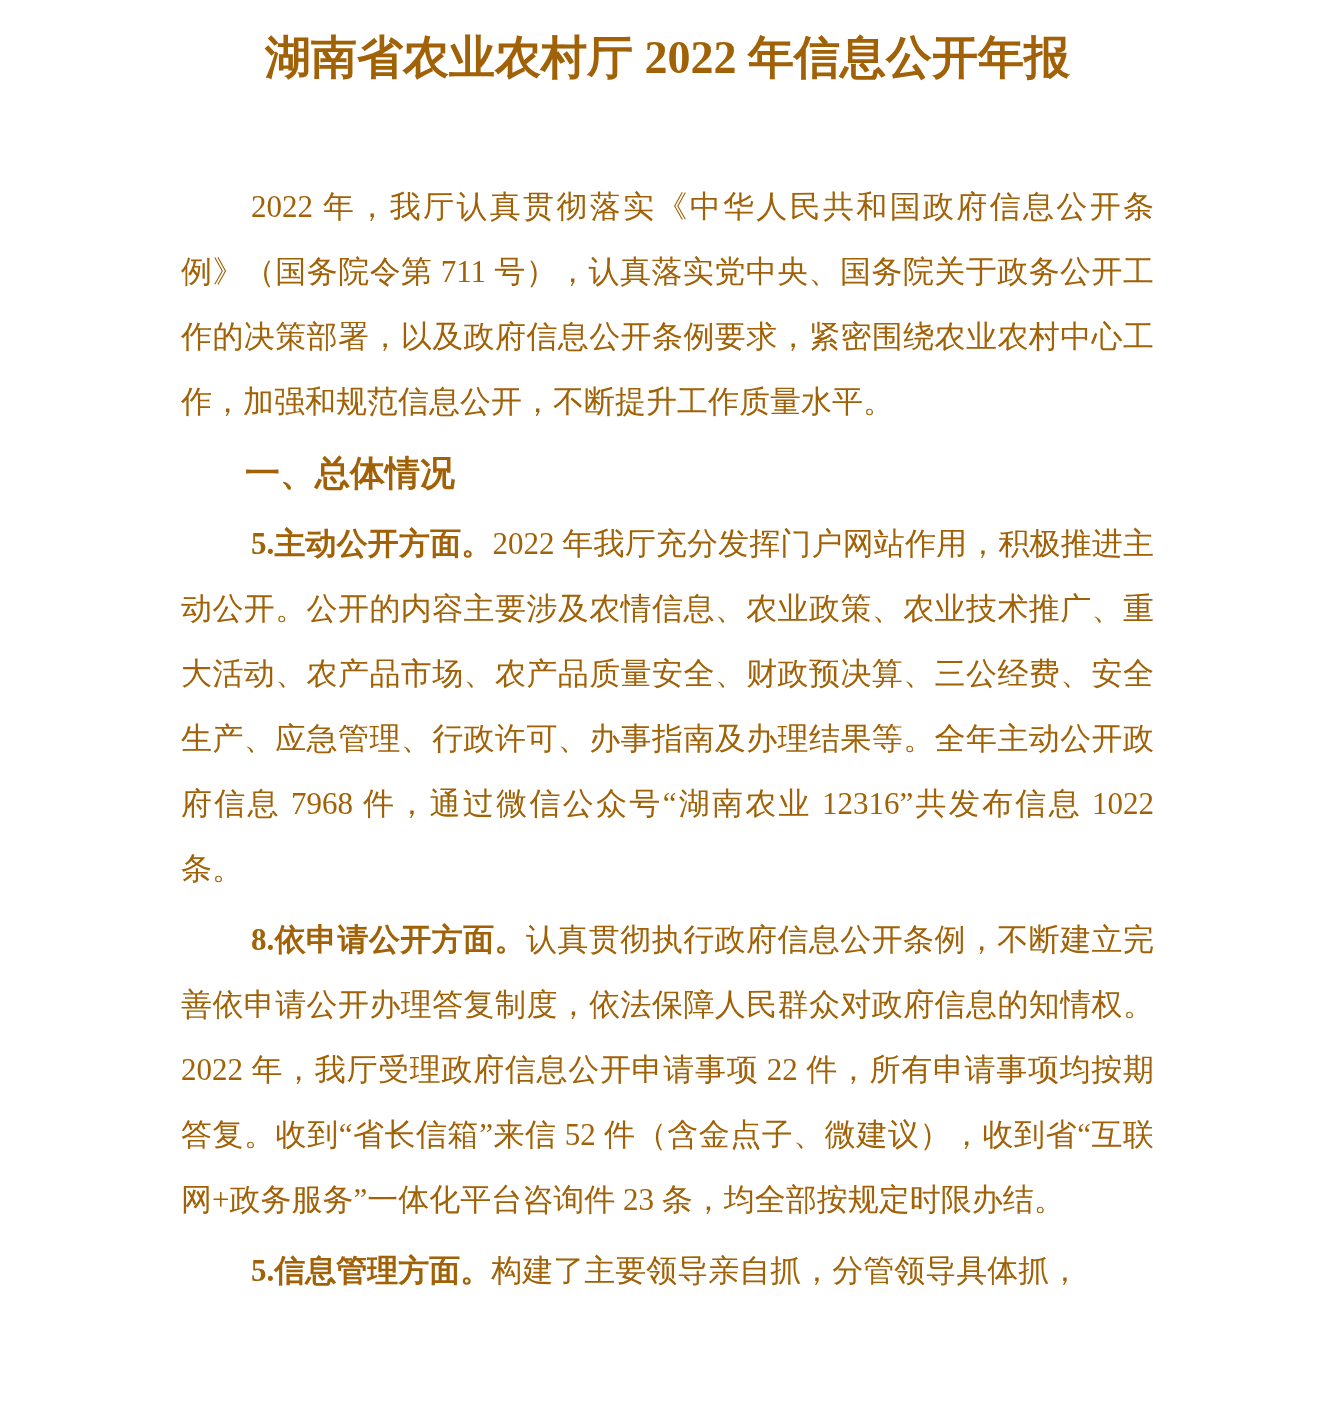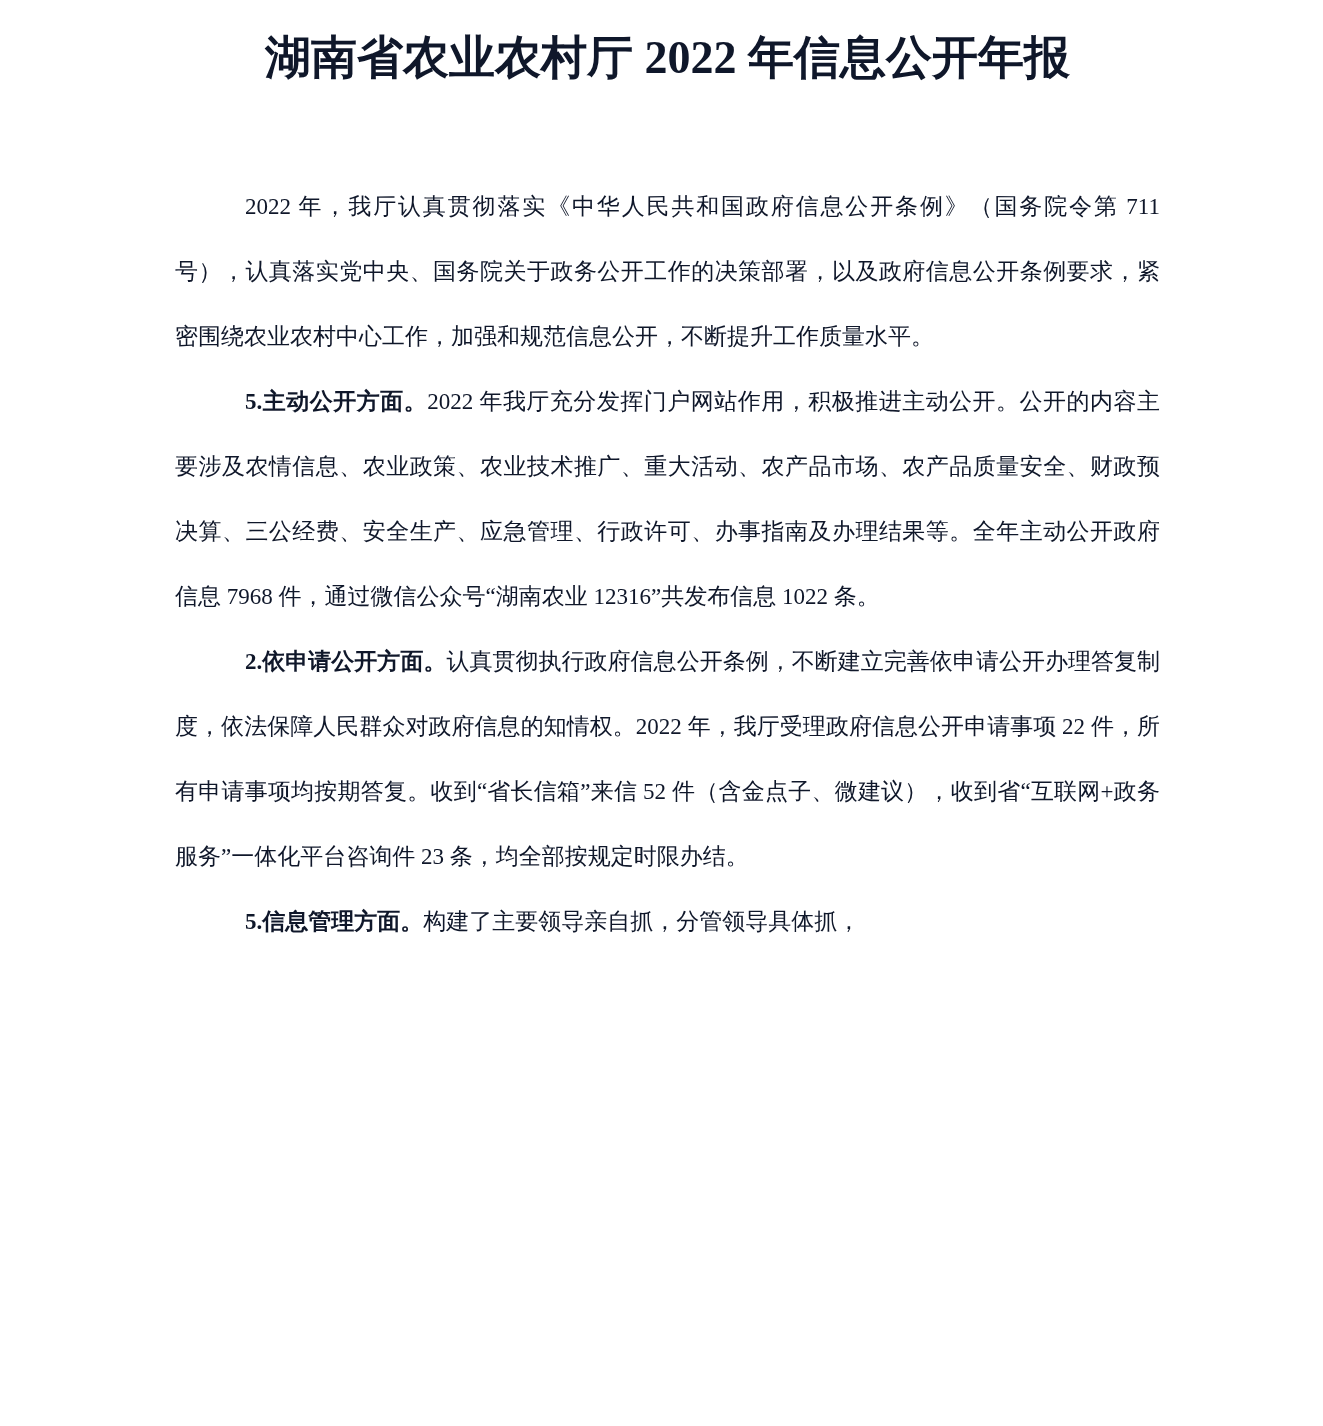--- a/index.html
+++ b/index.html
@@ -13,7 +13,7 @@
     height: 1426px;
     box-sizing: border-box;
     background: #ffffff;
-    color: #0f172a;
+    color: #a16207;
     padding: 22px 163px 0 175px;
     overflow: hidden;
     font-family: "Liberation Serif", "DejaVu Serif", serif;

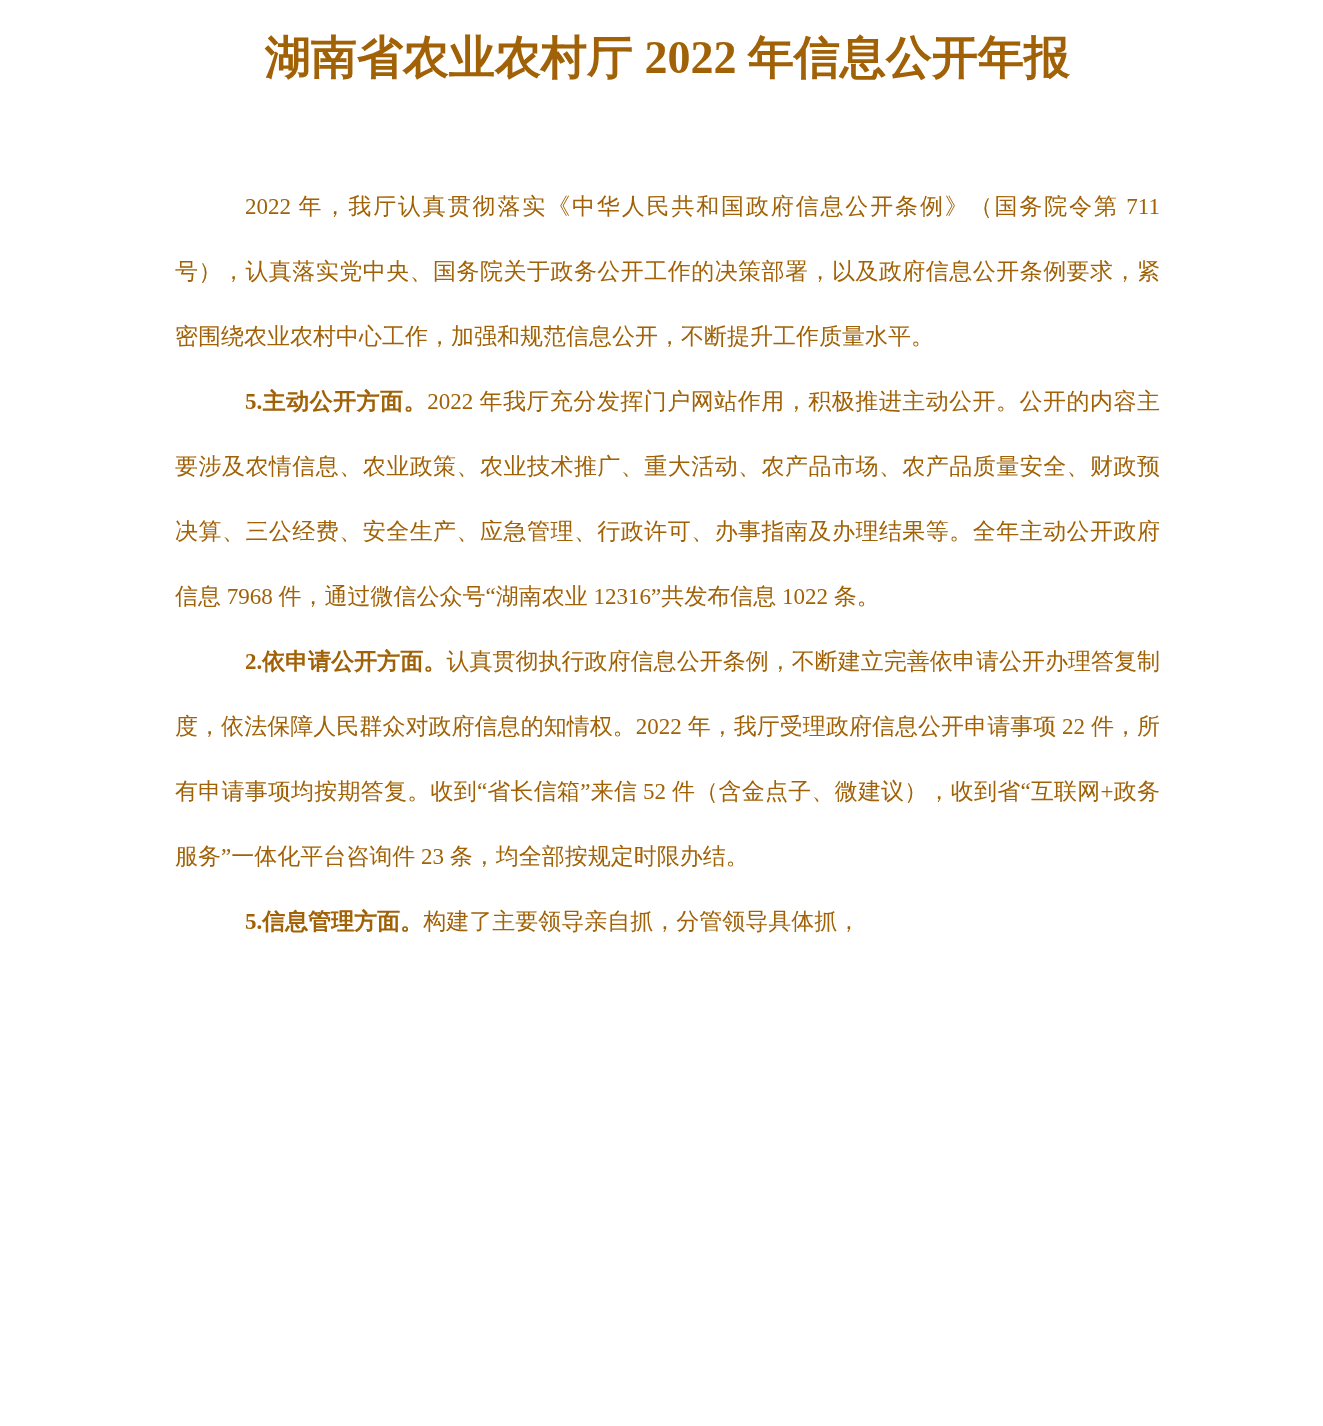--- a/index.html
+++ b/index.html
@@ -30,8 +30,8 @@
     width: 985px;
   }
   .body-para {
-    margin: 0;
-    font-size: 23px;
+    margin: 6px;
+    font-size: 31px;
     line-height: 65px;
     text-align: justify;
     text-justify: inter-character;

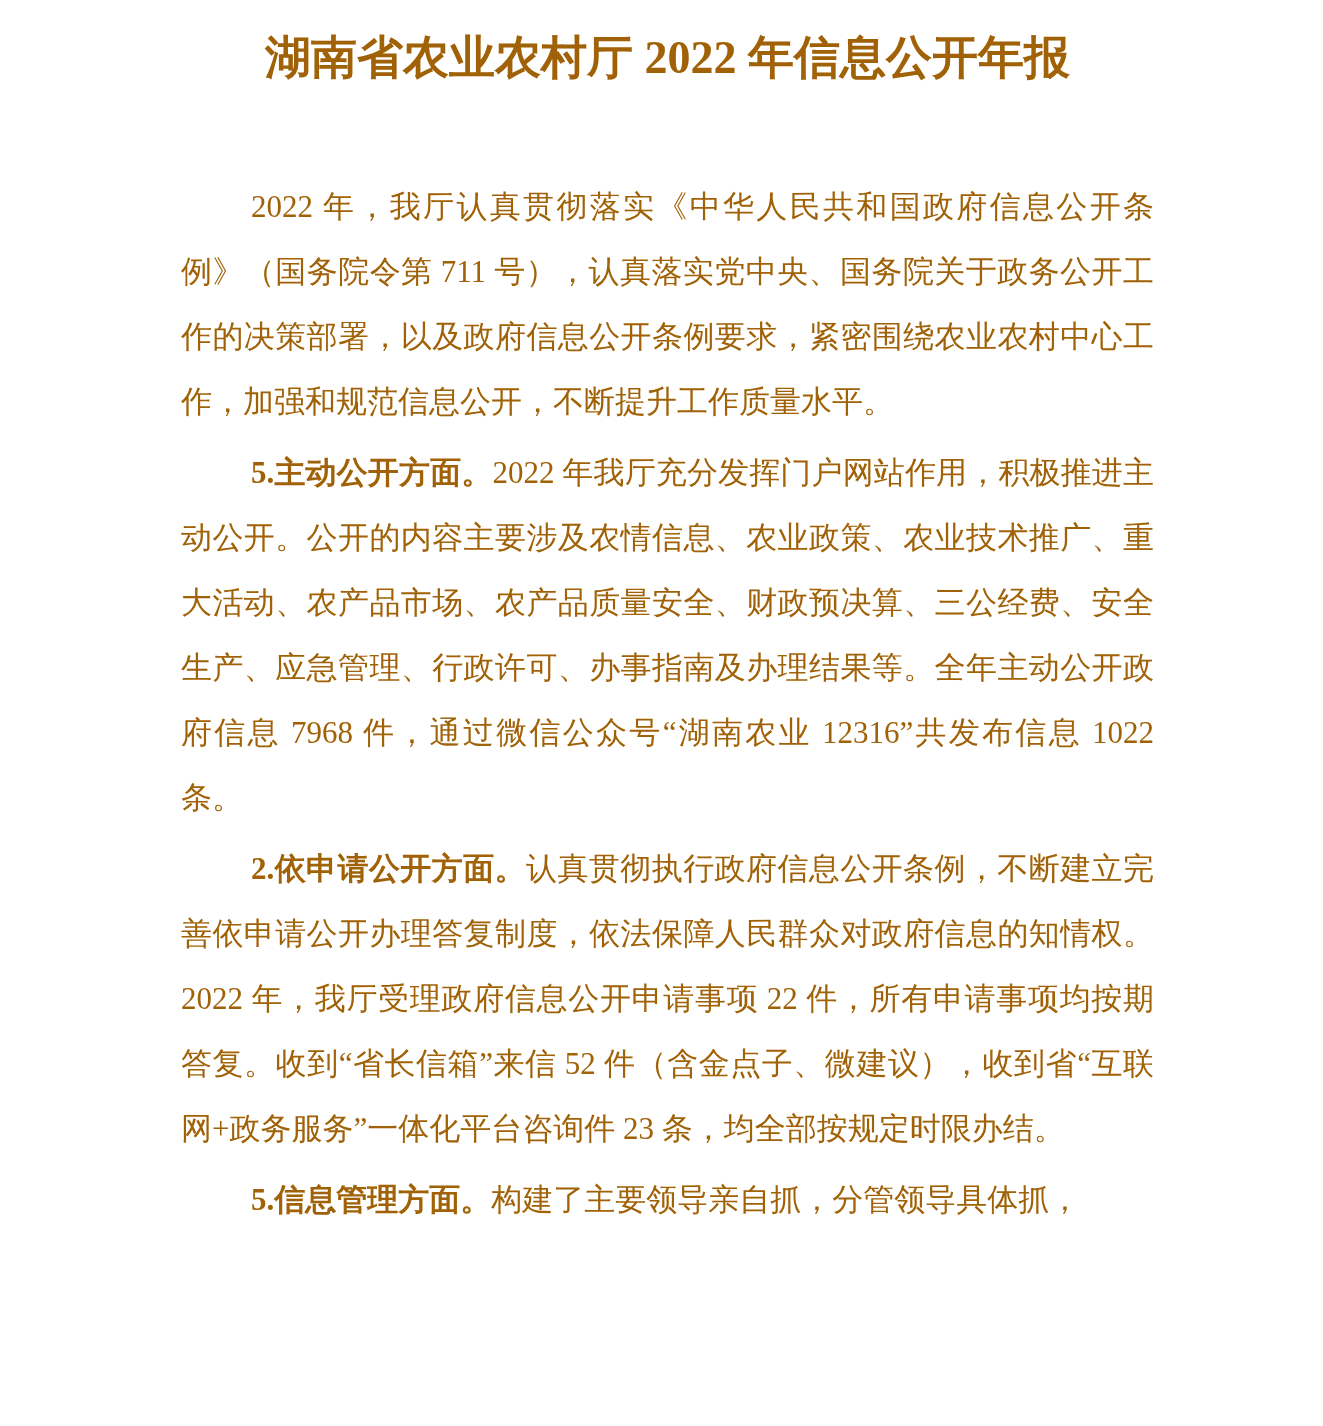--- a/index.html
+++ b/index.html
@@ -57,6 +57,7 @@
   <h1 class="doc-title">湖南省农业农村厅 2022 年信息公开年报</h1>
   <div class="doc-body">
       <p class="body-para"><span>2022 年，我厅认真贯彻落实《中华人民共和国政府信息公开条例》（国务院令第 711 号），认真落实党中央、国务院关于政务公开工作的决策部署，以及政府信息公开条例要求，紧密围绕农业农村中心工作，加强和规范信息公开，不断提升工作质量水平。</span></p>
+      <p class="section-heading">一、总体情况</p>
       <p class="body-para"><b class="para-lead">5.主动公开方面。</b><span>2022 年我厅充分发挥门户网站作用，积极推进主动公开。公开的内容主要涉及农情信息、农业政策、农业技术推广、重大活动、农产品市场、农产品质量安全、财政预决算、三公经费、安全生产、应急管理、行政许可、办事指南及办理结果等。全年主动公开政府信息 7968 件，通过微信公众号“湖南农业 12316”共发布信息 1022 条。</span></p>
       <p class="body-para"><b class="para-lead">2.依申请公开方面。</b><span>认真贯彻执行政府信息公开条例，不断建立完善依申请公开办理答复制度，依法保障人民群众对政府信息的知情权。2022 年，我厅受理政府信息公开申请事项 22 件，所有申请事项均按期答复。收到“省长信箱”来信 52 件（含金点子、微建议），收到省“互联网+政务服务”一体化平台咨询件 23 条，均全部按规定时限办结。</span></p>
       <p class="body-para"><b class="para-lead">5.信息管理方面。</b><span>构建了主要领导亲自抓，分管领导具体抓，</span></p>

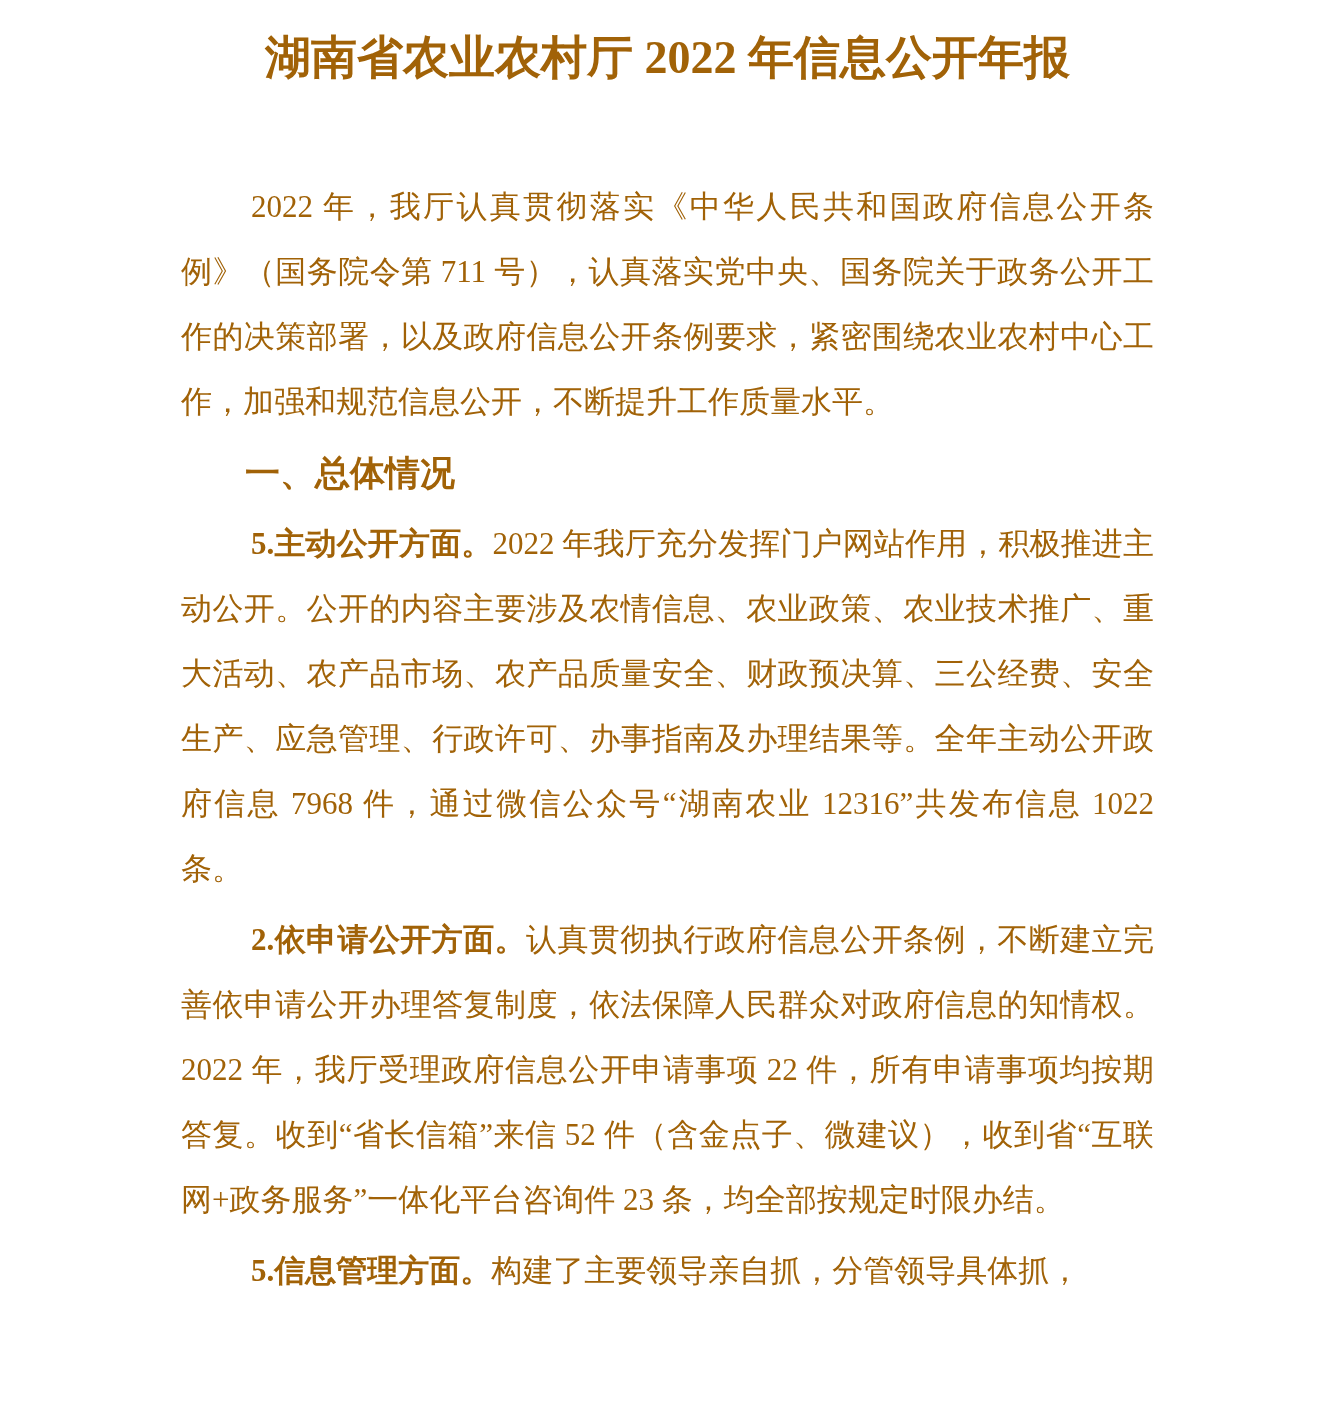--- a/index.html
+++ b/index.html
@@ -59,7 +59,7 @@
       <p class="body-para"><span>2022 年，我厅认真贯彻落实《中华人民共和国政府信息公开条例》（国务院令第 711 号），认真落实党中央、国务院关于政务公开工作的决策部署，以及政府信息公开条例要求，紧密围绕农业农村中心工作，加强和规范信息公开，不断提升工作质量水平。</span></p>
       <p class="section-heading">一、总体情况</p>
       <p class="body-para"><b class="para-lead">5.主动公开方面。</b><span>2022 年我厅充分发挥门户网站作用，积极推进主动公开。公开的内容主要涉及农情信息、农业政策、农业技术推广、重大活动、农产品市场、农产品质量安全、财政预决算、三公经费、安全生产、应急管理、行政许可、办事指南及办理结果等。全年主动公开政府信息 7968 件，通过微信公众号“湖南农业 12316”共发布信息 1022 条。</span></p>
-      <p class="body-para"><b class="para-lead">2.依申请公开方面。</b><span>认真贯彻执行政府信息公开条例，不断建立完善依申请公开办理答复制度，依法保障人民群众对政府信息的知情权。2022 年，我厅受理政府信息公开申请事项 22 件，所有申请事项均按期答复。收到“省长信箱”来信 52 件（含金点子、微建议），收到省“互联网+政务服务”一体化平台咨询件 23 条，均全部按规定时限办结。</span></p>
+      <p class="body-para"><b class="para-lead">8.依申请公开方面。</b><span>认真贯彻执行政府信息公开条例，不断建立完善依申请公开办理答复制度，依法保障人民群众对政府信息的知情权。2022 年，我厅受理政府信息公开申请事项 22 件，所有申请事项均按期答复。收到“省长信箱”来信 52 件（含金点子、微建议），收到省“互联网+政务服务”一体化平台咨询件 23 条，均全部按规定时限办结。</span></p>
       <p class="body-para"><b class="para-lead">5.信息管理方面。</b><span>构建了主要领导亲自抓，分管领导具体抓，</span></p>
     </div>
 </div>

